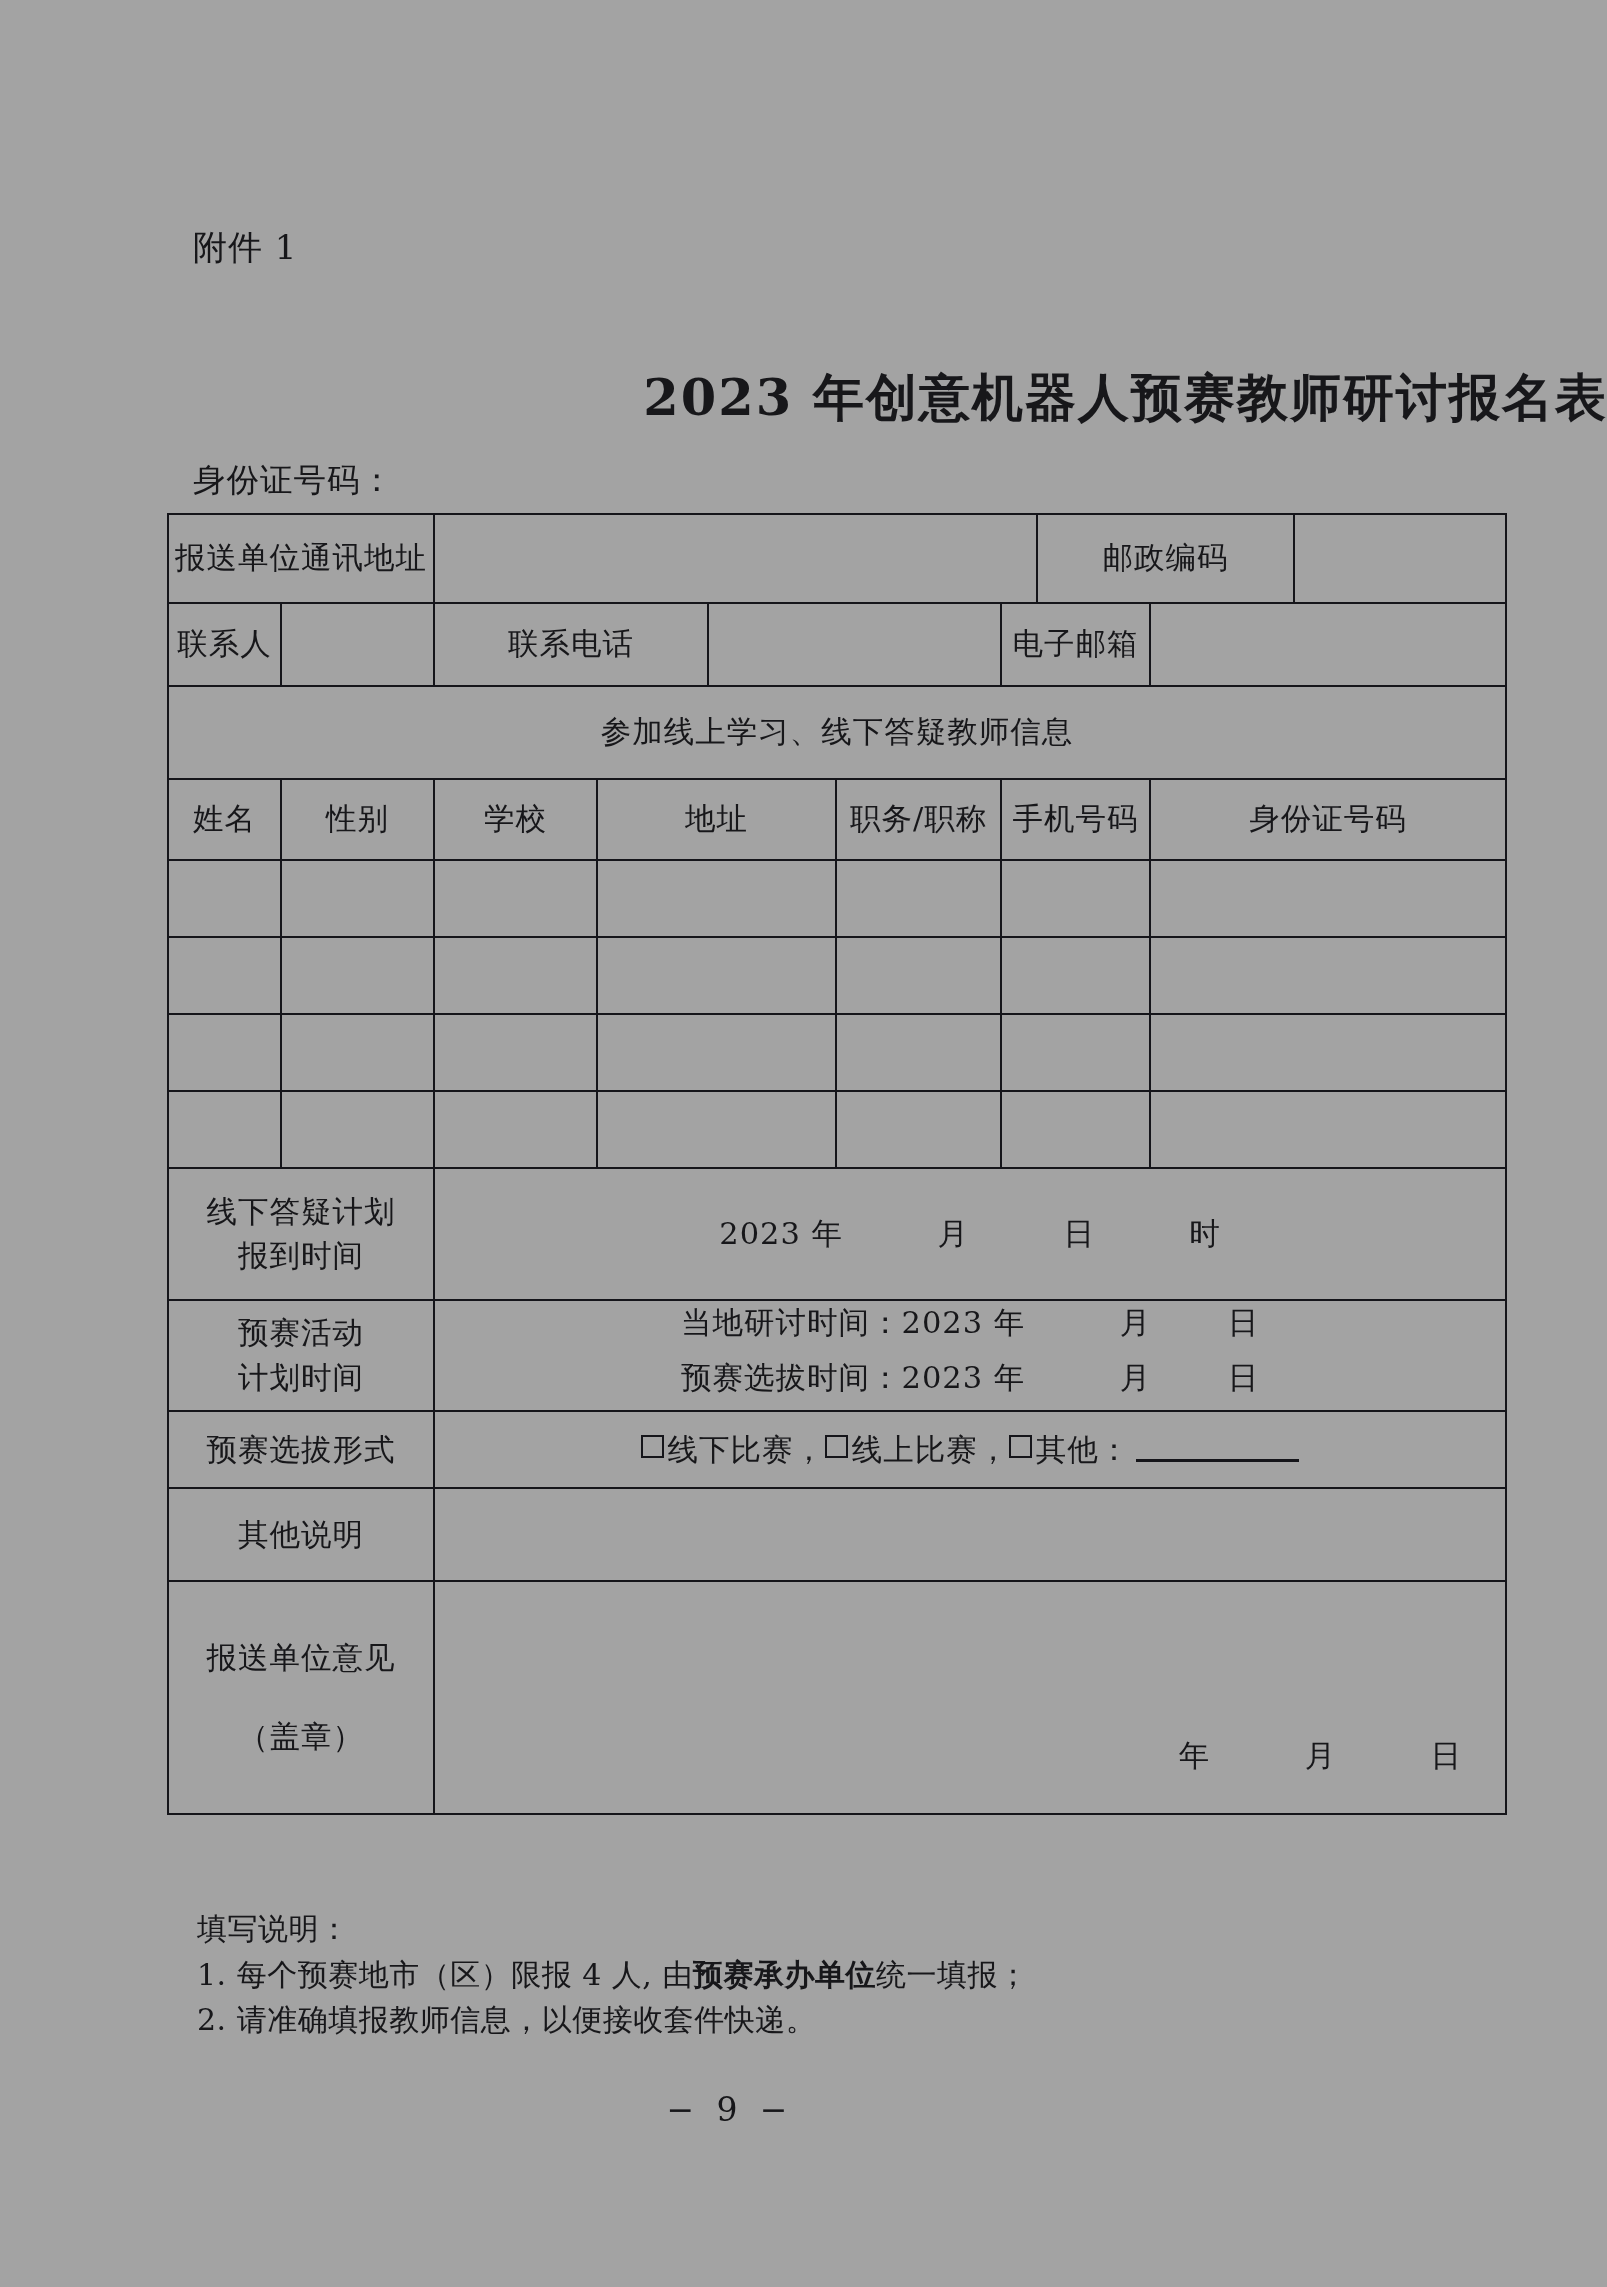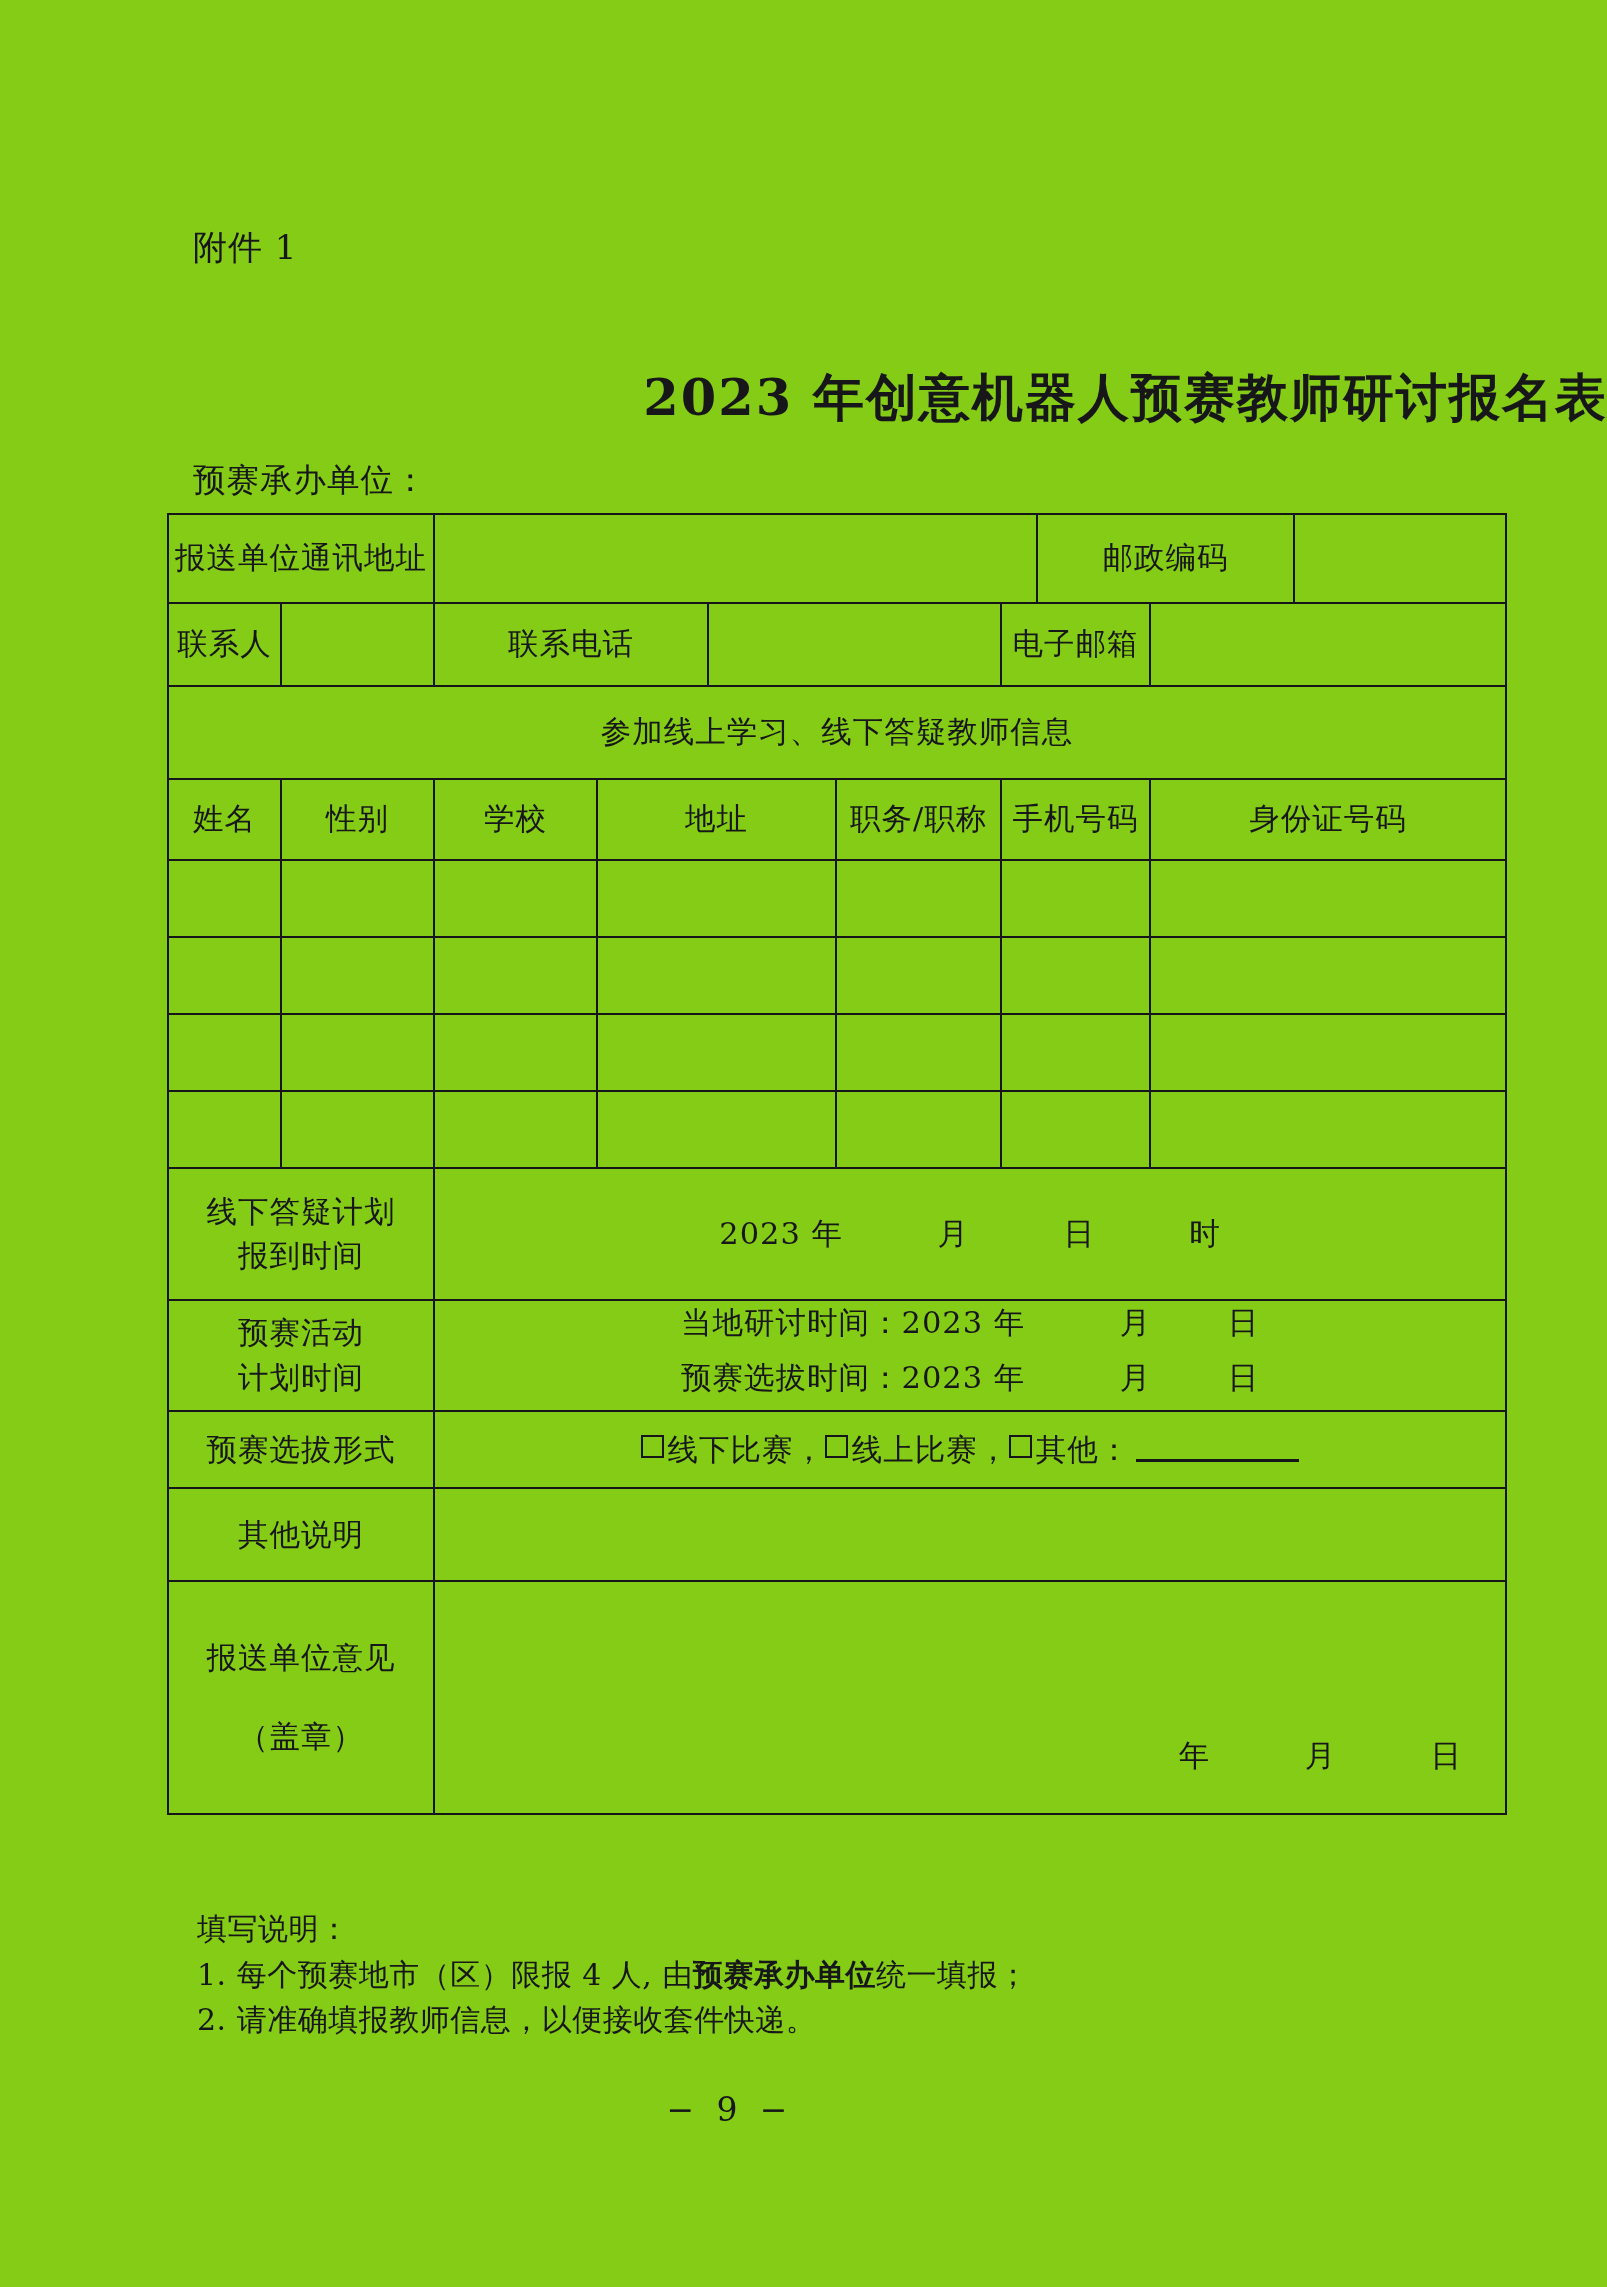--- a/index.html
+++ b/index.html
@@ -11,7 +11,7 @@
     position: relative;
     width: 1608px;
     height: 2287px;
-    background: #84cc16;
+    background: #a3a3a3;
     font-family: "DejaVu Serif", "Liberation Serif", serif;
     color: #17171a;
     overflow: hidden;

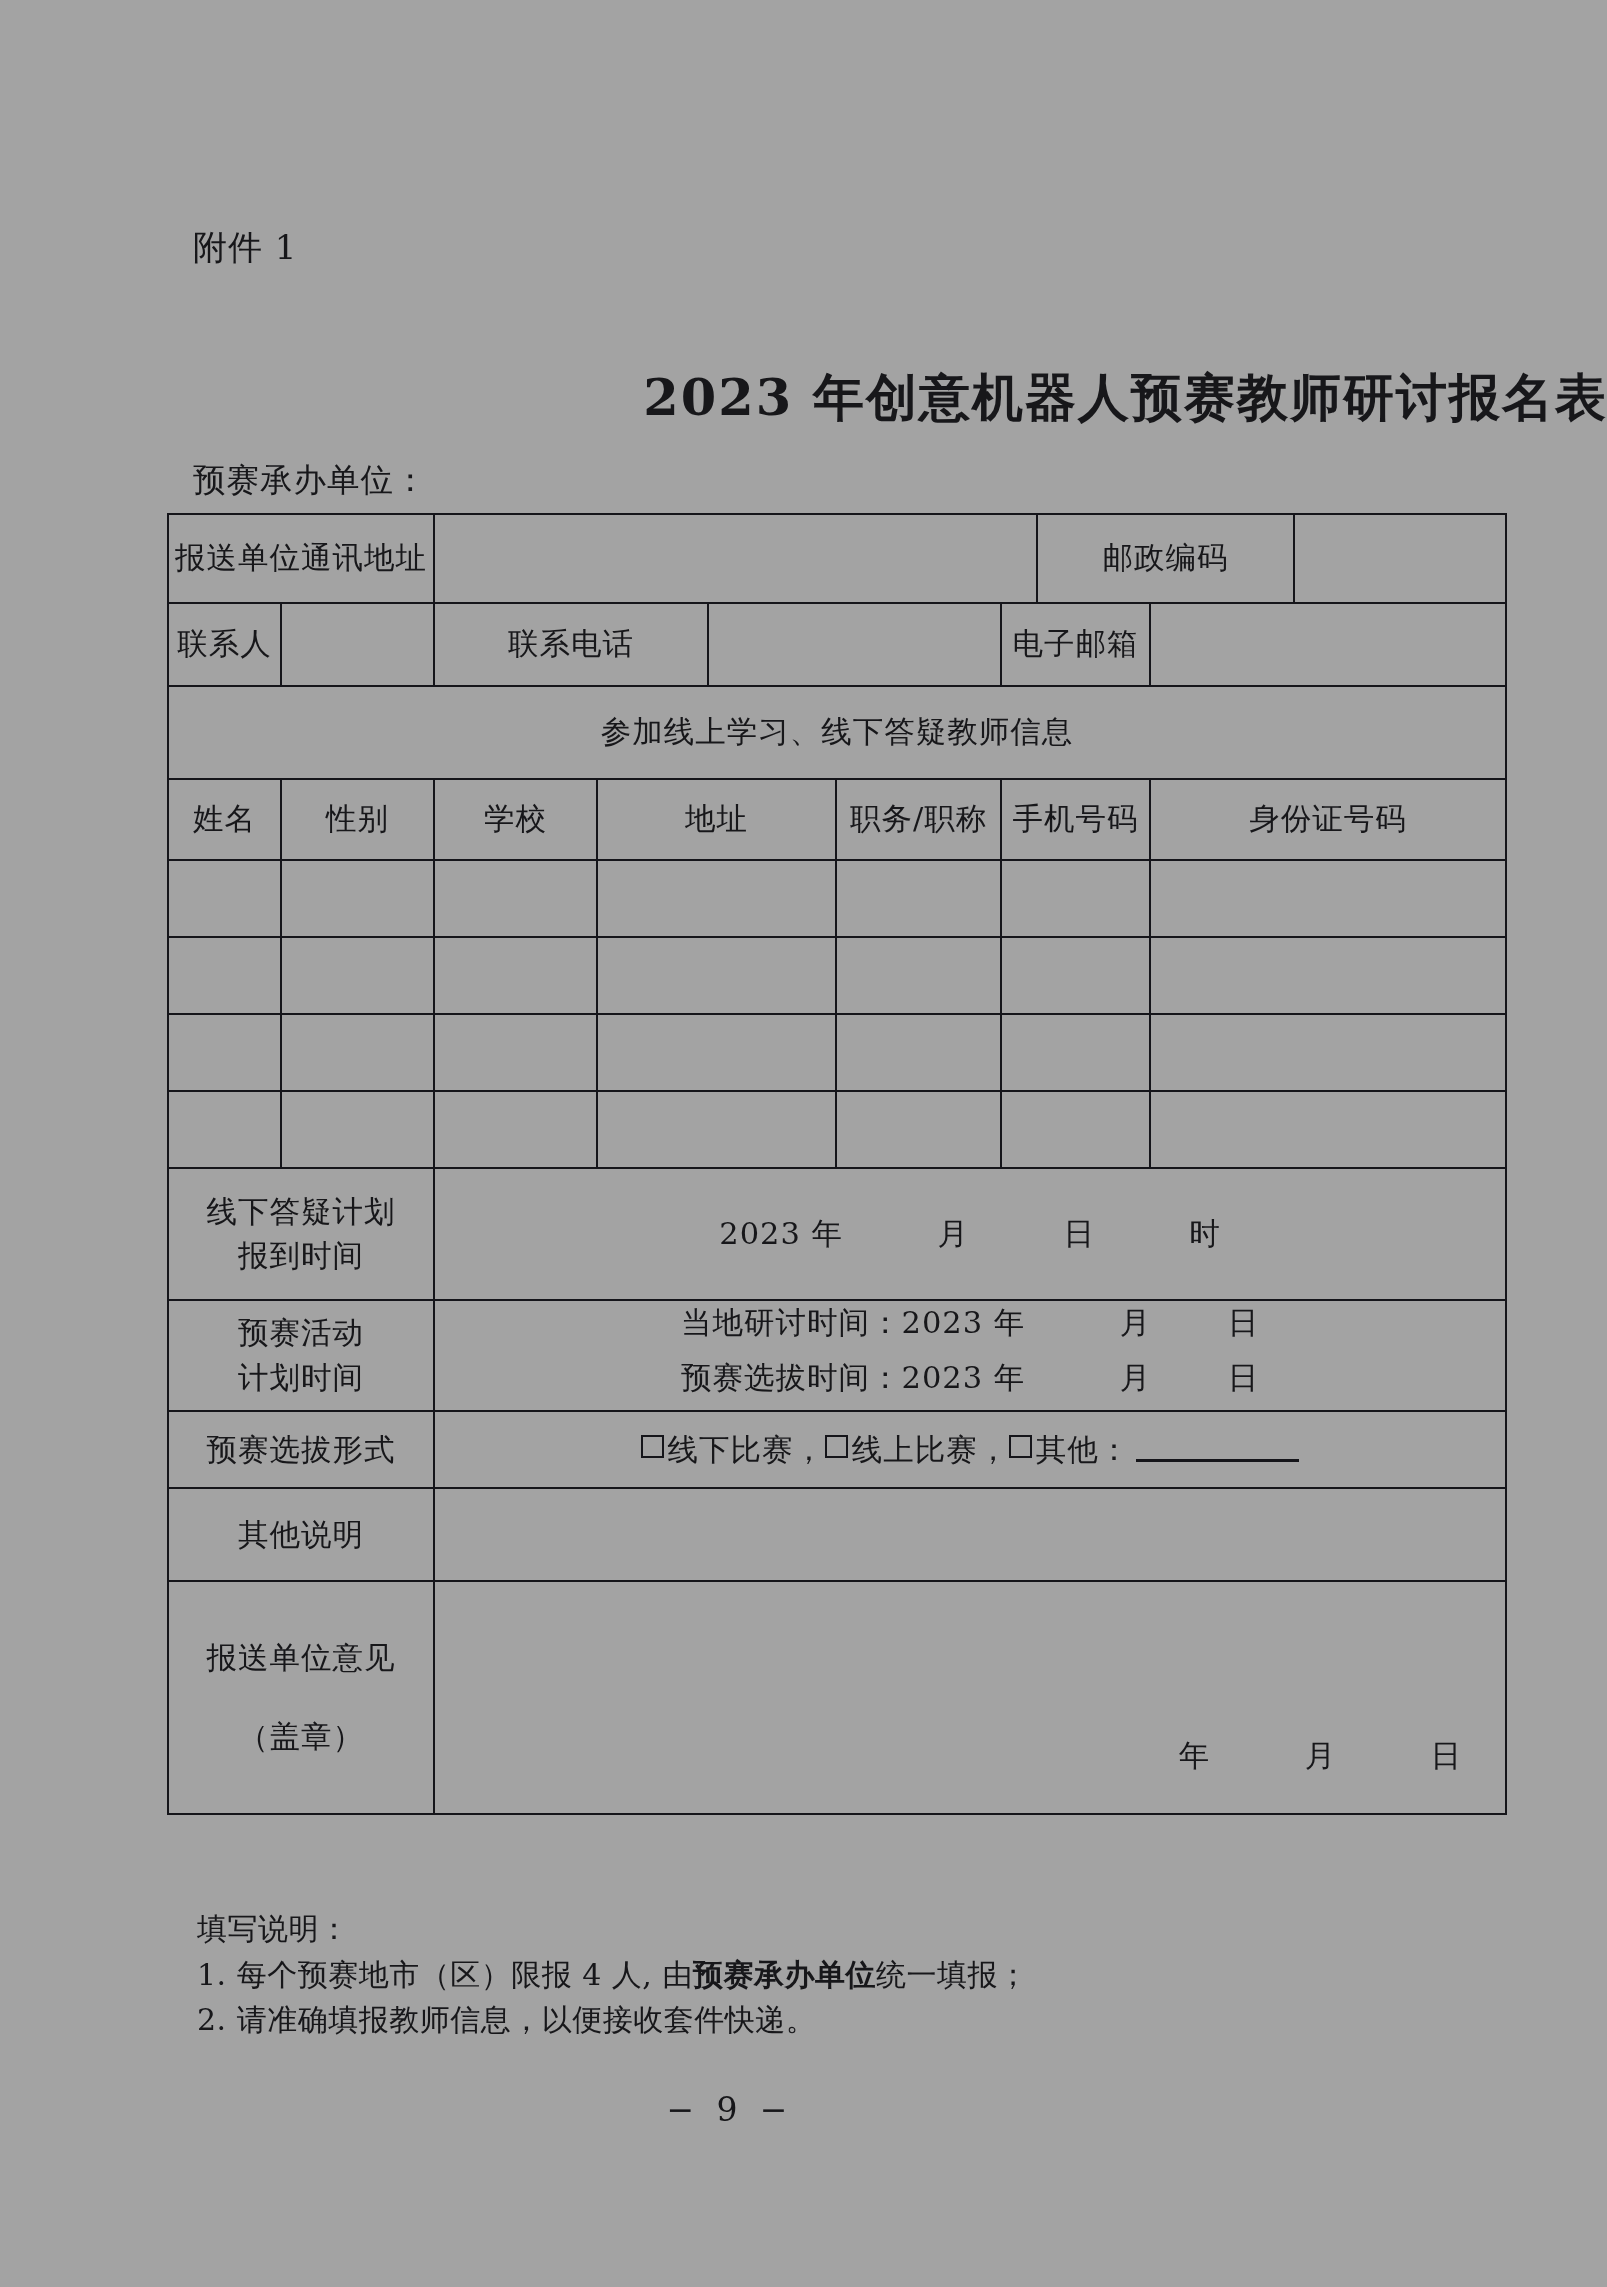--- a/index.html
+++ b/index.html
@@ -147,7 +147,7 @@
 
   <div class="doc-title">2023 年创意机器人预赛教师研讨报名表</div>
 
-  <div class="unit-line">预赛承办单位：</div>
+  <div class="unit-line">身份证号码：</div>
 
   <table class="form-table">
     <colgroup>

